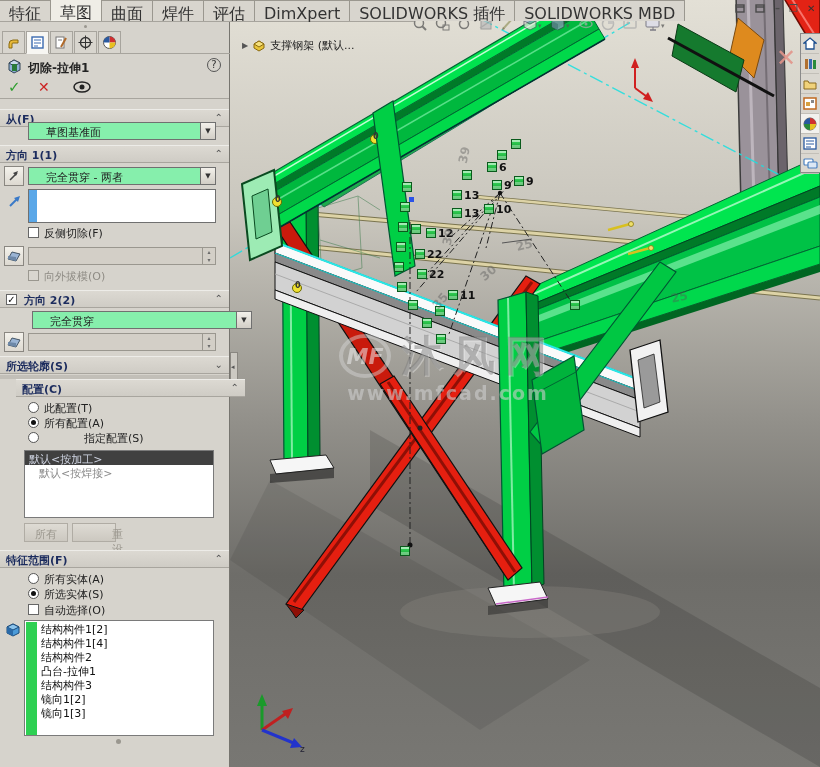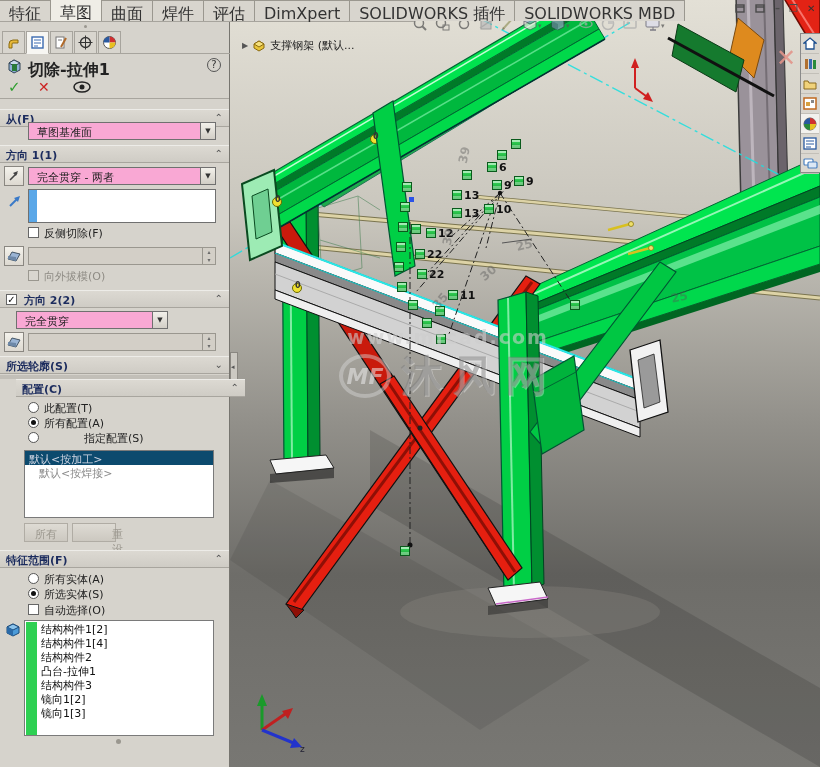--- a/index.html
+++ b/index.html
@@ -497,7 +497,7 @@
       <polygon points="3,5 8,8 14,5 8,2" fill="#c8d8ec" stroke="#345"></polygon>
       <rect x="6" y="6" width="5" height="7" fill="#2a7a3a"></rect>
     </svg>
-  <div class="abs" style="left:28px;top:38px;font-weight:bold;font-size:16px;">切除-拉伸1</div>
+  <div class="abs" style="left:28px;top:38px;font-weight:bold;font-size:12px;">切除-拉伸1</div>
   <div class="abs" style="left:207px;top:36px;width:14px;height:14px;border:1px solid #555;border-radius:50%;text-align:center;font-size:10px;color:#333;">?</div>
 
   <div class="abs" style="left:8px;top:56px;color:#2e9e2e;font-size:15px;font-weight:bold;">✓</div>

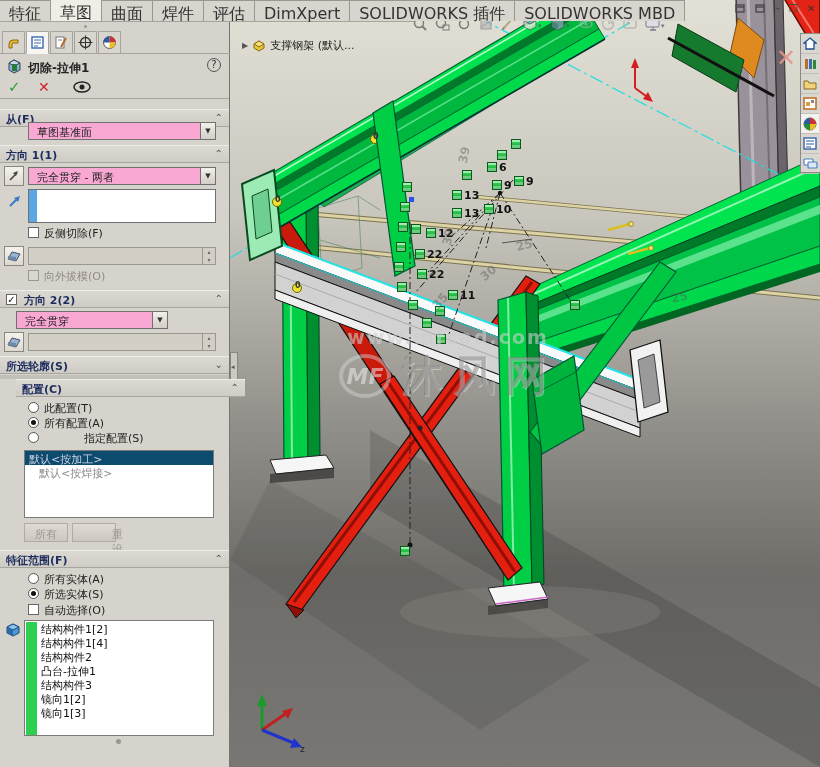--- a/index.html
+++ b/index.html
@@ -20,7 +20,7 @@
   .pmtab.active{background:#f7f6f2;border-bottom:1px solid #f7f6f2;}
   .sec-h{position:absolute;left:0;width:229px;height:18px;background:linear-gradient(#dcd9d2,#cfccc5);border-top:1px solid #edece8;border-bottom:1px solid #a8a59e;color:#1c2c5e;font-weight:bold;padding:2px 6px;}
   .sec-h .car{position:absolute;right:6px;top:2px;color:#555;font-weight:normal;font-size:10px;}
-  .dd{position:absolute;height:18px;background:#f9a8d4;border:1px solid #707070;padding:2px 8px;white-space:nowrap;overflow:hidden;}
+  .dd{position:absolute;height:18px;background:#86efac;border:1px solid #707070;padding:2px 17px;white-space:nowrap;overflow:hidden;}
   .dd .dbtn{position:absolute;right:0;top:0;width:15px;height:16px;background:linear-gradient(#f2f0ea,#d2cec6);border-left:1px solid #707070;text-align:center;font-size:7px;color:#333;line-height:16px;}
   .spin{position:absolute;height:18px;background:#d3cfc7;border:1px solid #9a978f;}
   .spin .sbtn{position:absolute;right:0;top:0;width:13px;height:16px;border-left:1px solid #9a978f;font-size:6px;color:#6a6a6a;text-align:center;line-height:8px;}

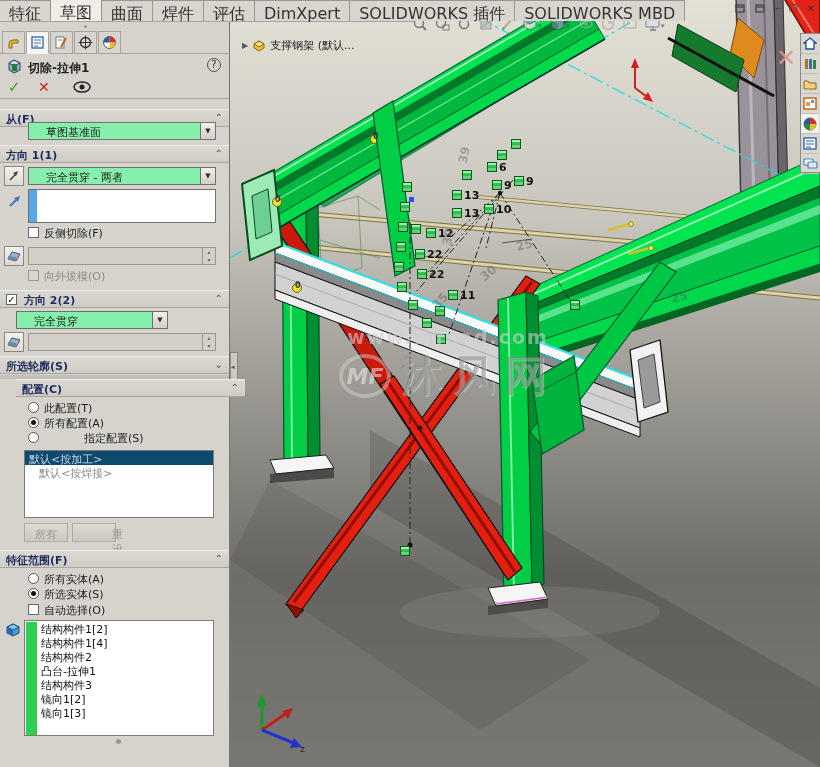--- a/index.html
+++ b/index.html
@@ -544,7 +544,7 @@
     <span class="cb" style="left:6px;top:3px;position:absolute;">✓</span>
     <span style="margin-left:18px;">方向 2(2)</span><span class="car">⌃</span>
   </div>
-  <div class="dd" style="left:16px;top:289px;width:152px;"><span>完全贯穿</span><span class="dbtn">▼</span></div>
+  <div class="dd" style="left:32px;top:289px;width:220px;"><span>完全贯穿</span><span class="dbtn">▼</span></div>
   <div class="ibtn" style="left:4px;top:310px;">
       <svg width="14" height="12">
         <polygon points="1,9 5,2 13,4 9,11" fill="#9ab4d4" stroke="#456"></polygon>

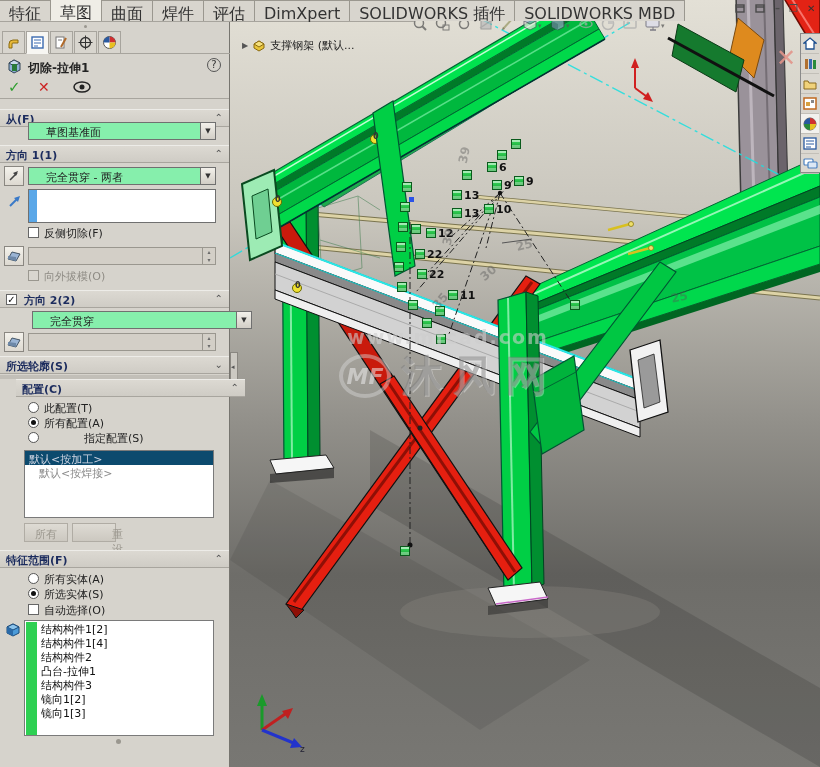--- a/index.html
+++ b/index.html
@@ -373,11 +373,11 @@
 <div id="splittab" class="abs">◂</div>
 
 <div id="watermark" class="abs">
-  <div id="wm-url">www.mfcad.com</div>
   <div id="wm-row">
     <div id="wm-logo">MF</div>
     <div id="wm-title">沐风网</div>
   </div>
+  <div id="wm-url">www.mfcad.com</div>
 </div>
 
 <div id="tags">

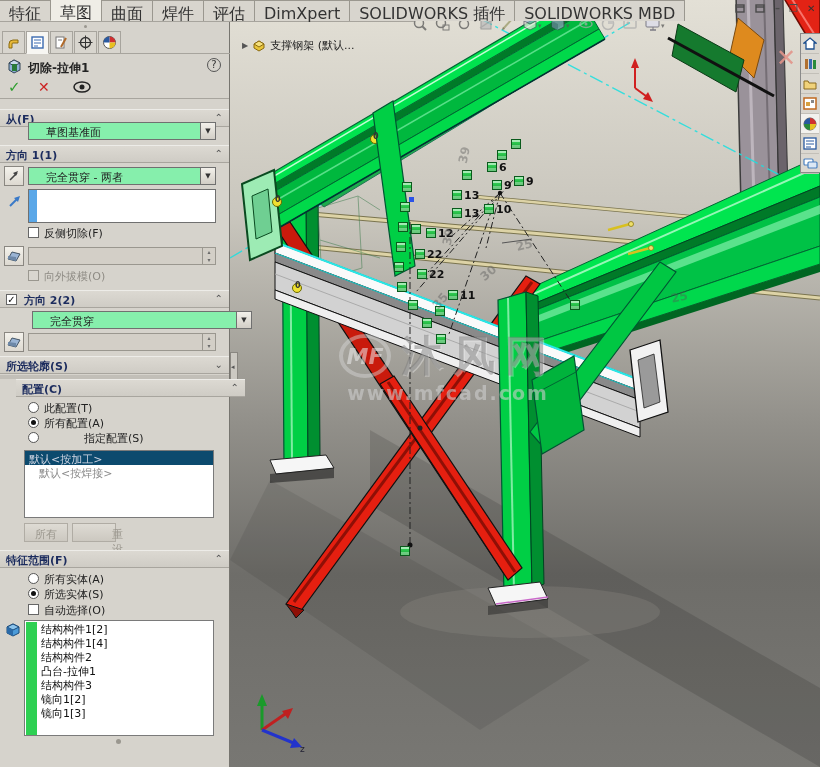--- a/index.html
+++ b/index.html
@@ -33,7 +33,7 @@
   .ibtn{position:absolute;width:20px;height:20px;border:1px solid #8a8781;background:linear-gradient(#f4f2ec,#ddd9d1);display:flex;align-items:center;justify-content:center;}
   .listbox{position:absolute;background:#fff;border:1px solid #7a7a7a;overflow:hidden;}
   .cfg-item{height:14px;padding:1px 4px;white-space:nowrap;}
-  .cfg-item.sel{background:#0c4a6e;color:#cfd4e2;}
+  .cfg-item.sel{background:#404040;color:#cfd4e2;}
   .cfg-item.ghost{color:#8a8a8a;}
   .body-item{height:14px;padding:1px 4px 1px 16px;white-space:nowrap;color:#111;}
   .green-stripe{position:absolute;left:1px;top:1px;width:11px;height:113px;background:#2ed052;}

